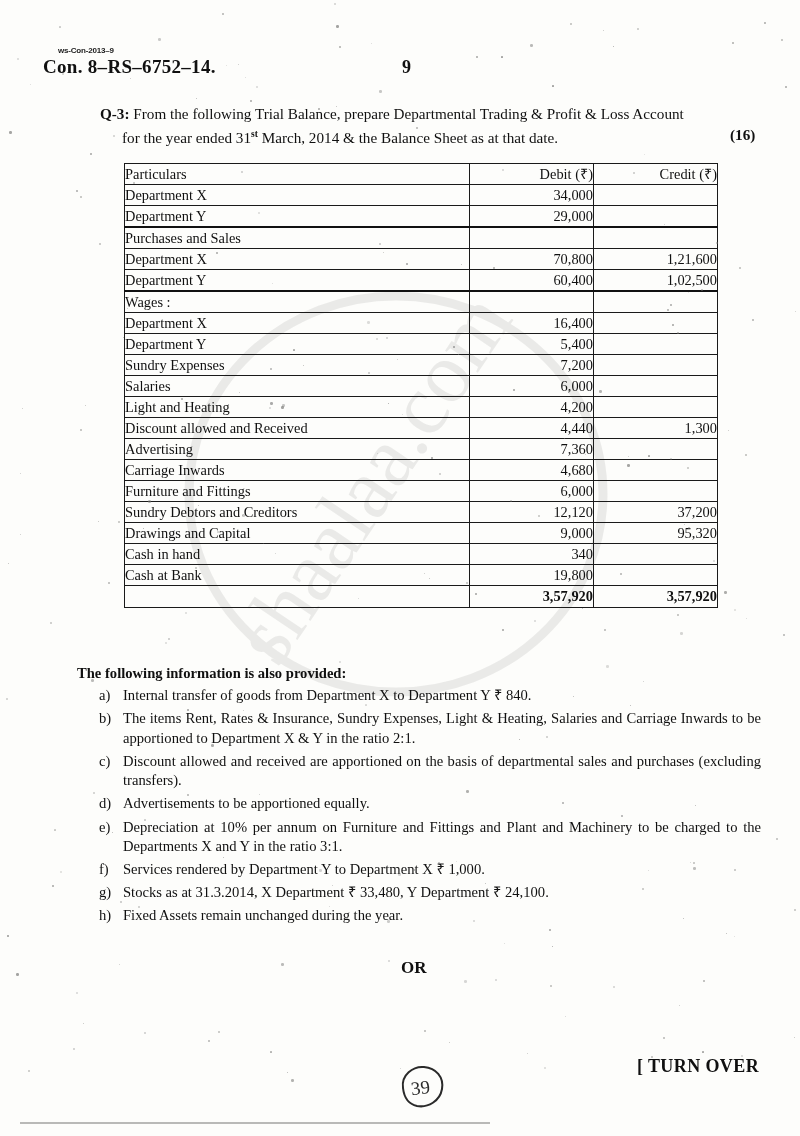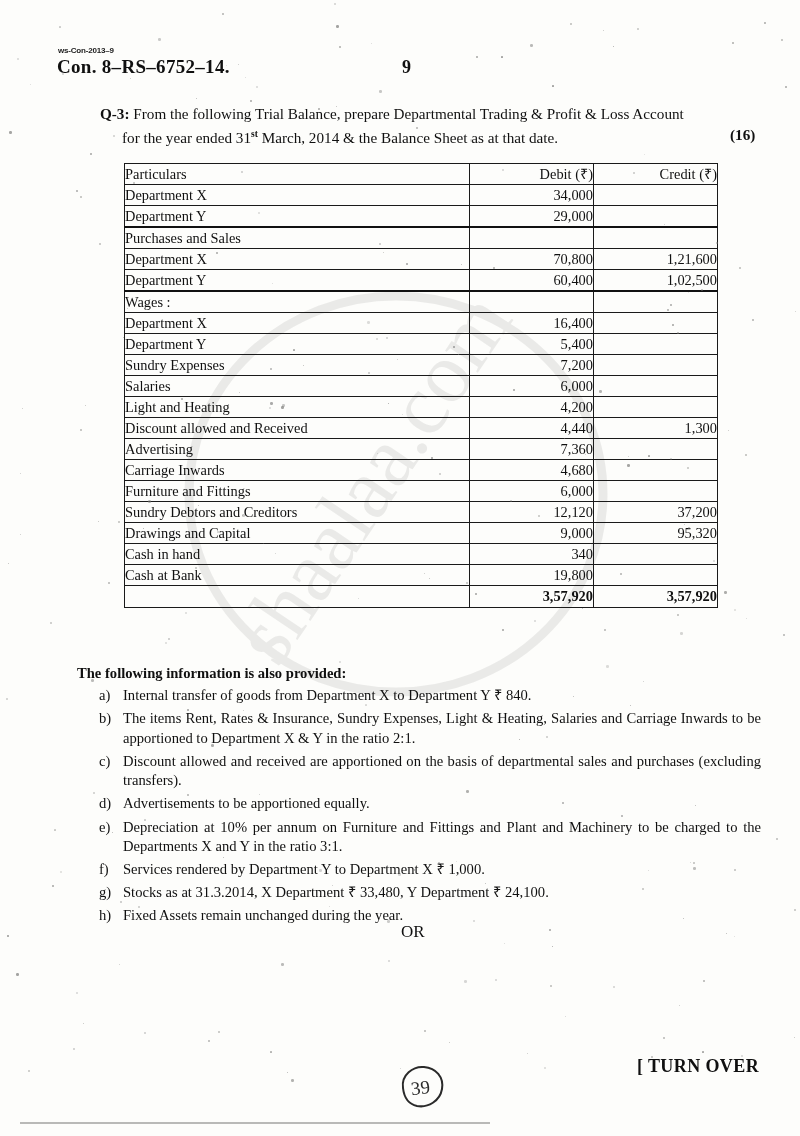--- a/index.html
+++ b/index.html
@@ -53,7 +53,7 @@
   }
   #con-no {
     position: absolute;
-    left: 57px;
+    left: 43px;
     top: 56px;
     font-size: 19px;
     font-weight: bold;

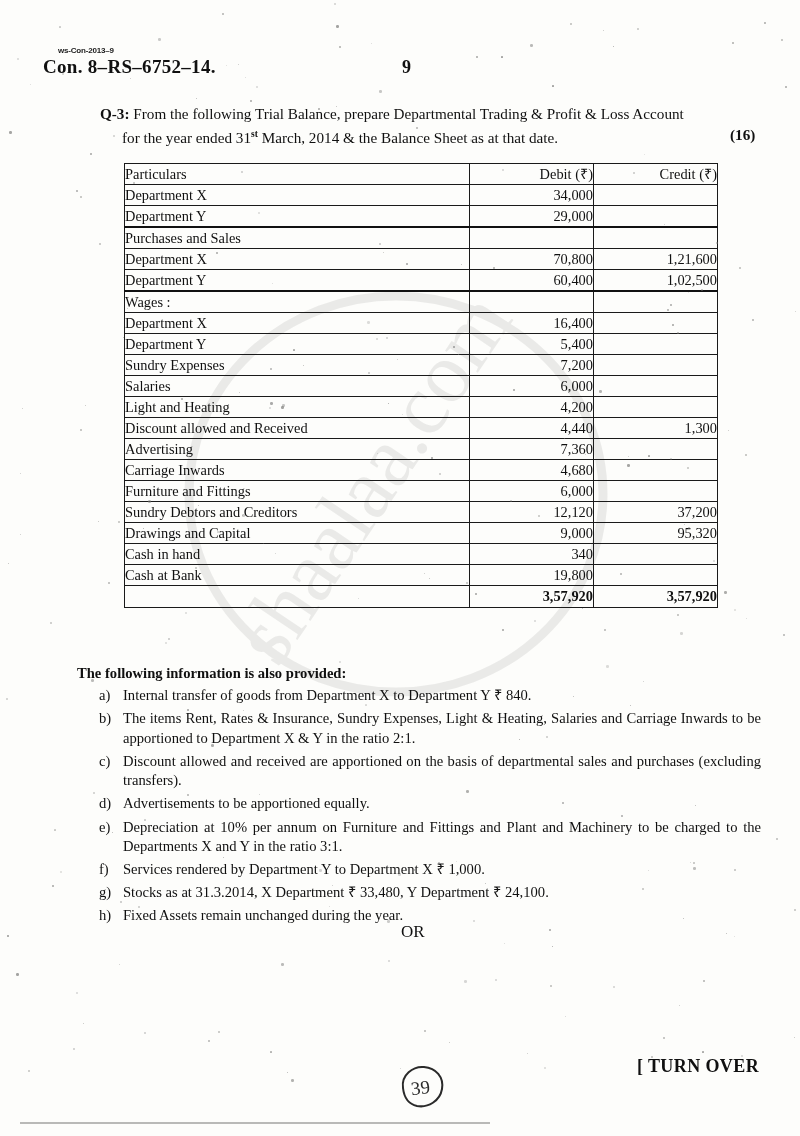--- a/index.html
+++ b/index.html
@@ -163,9 +163,9 @@
   #or-text {
     position: absolute;
     left: 401px;
-    top: 922px;
+    top: 958px;
     font-size: 17px;
-    font-weight: normal;
+    font-weight: bold;
     z-index: 3;
   }
   #turn-over {

